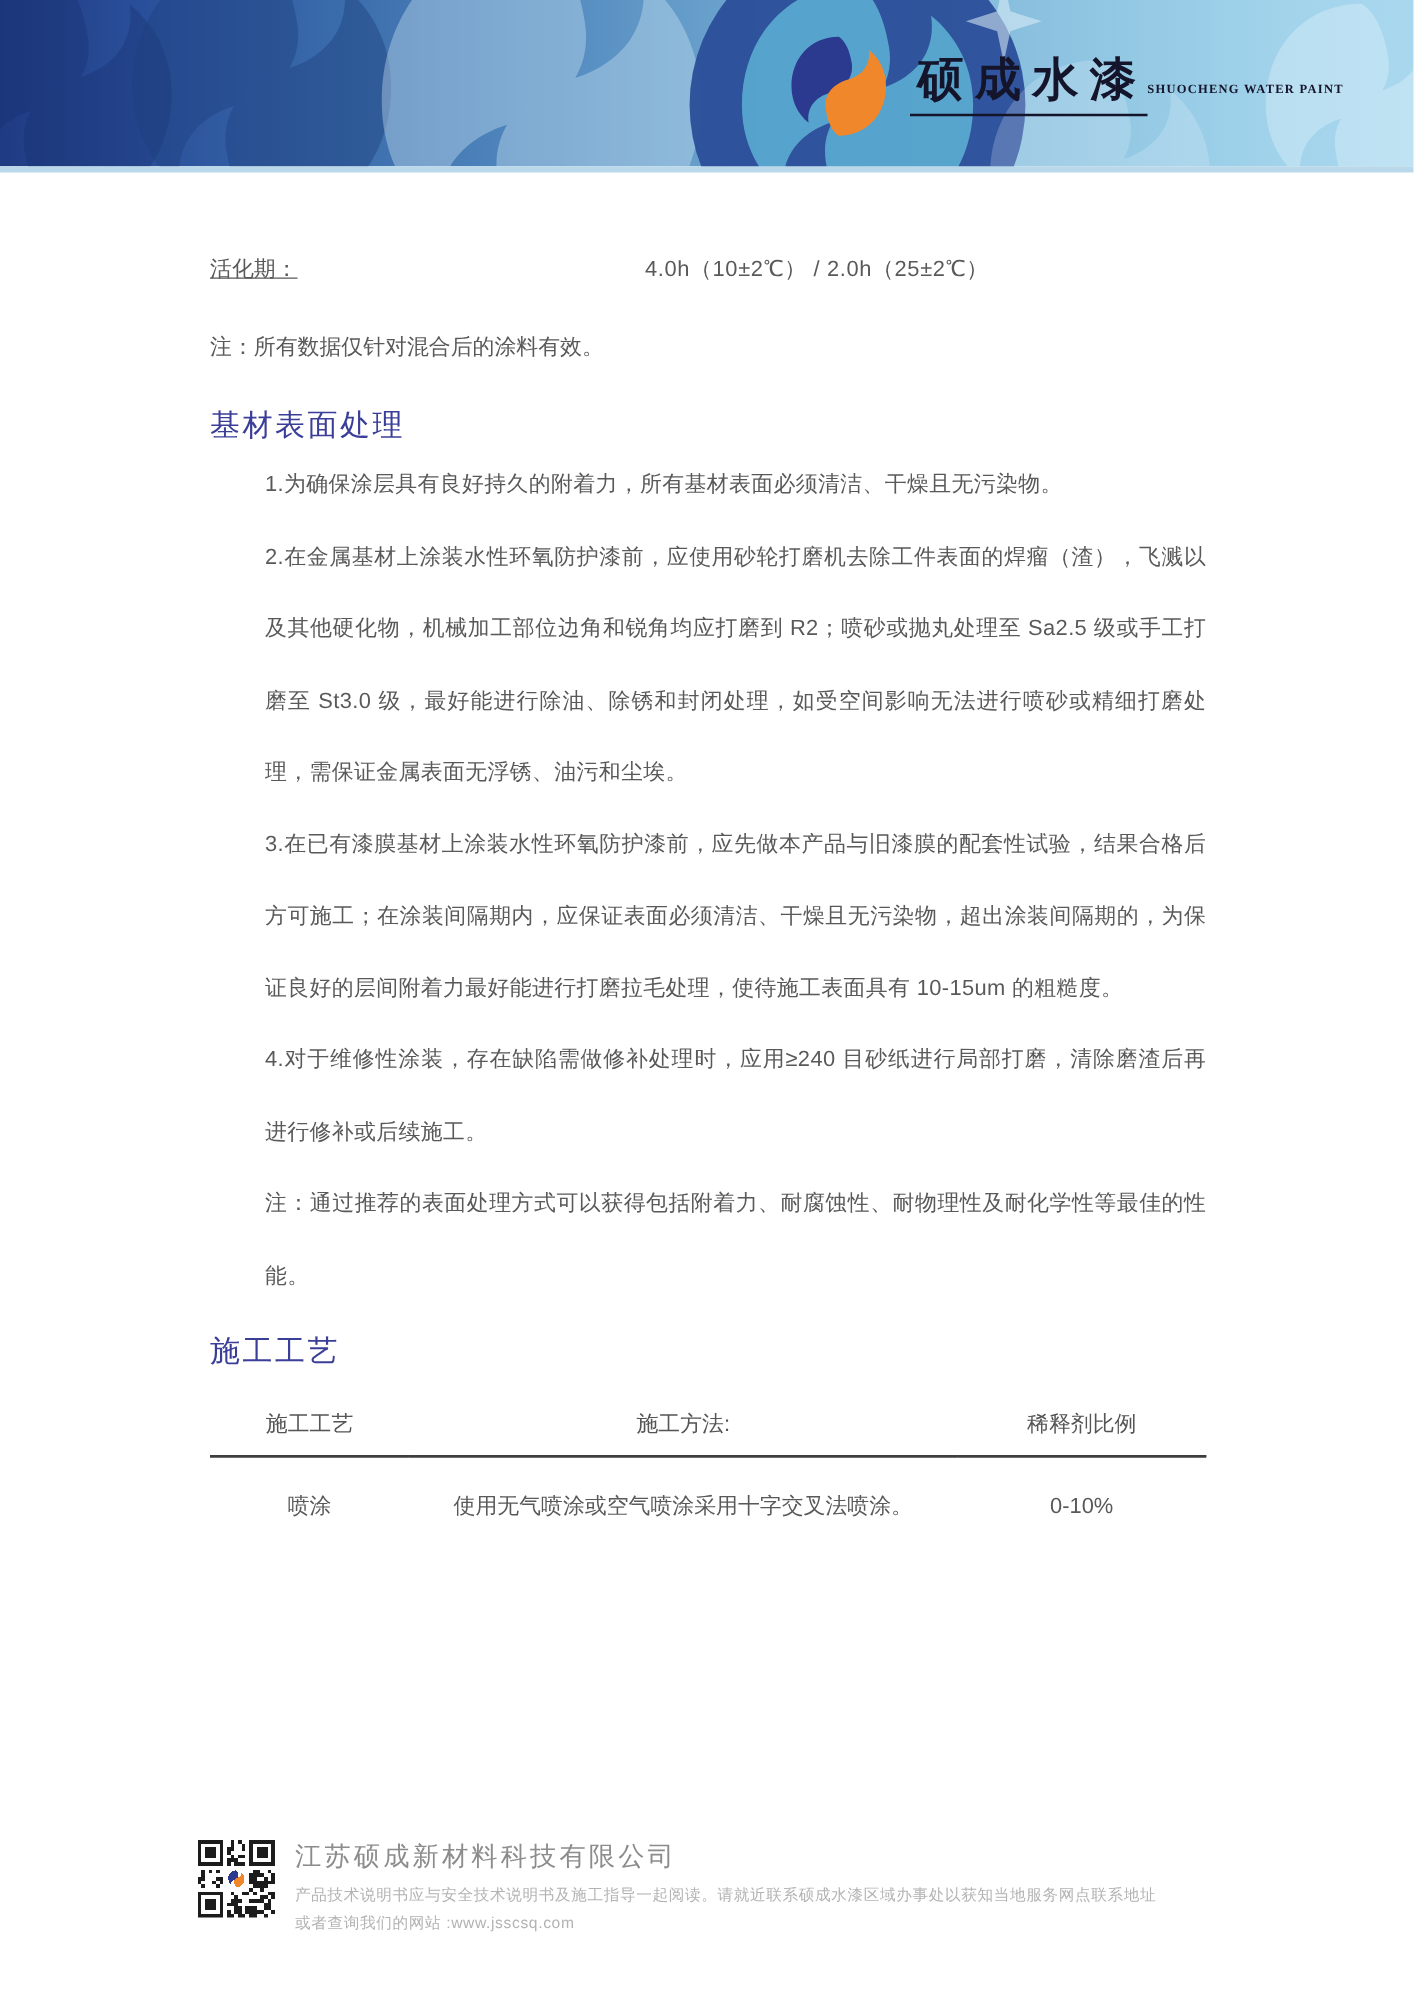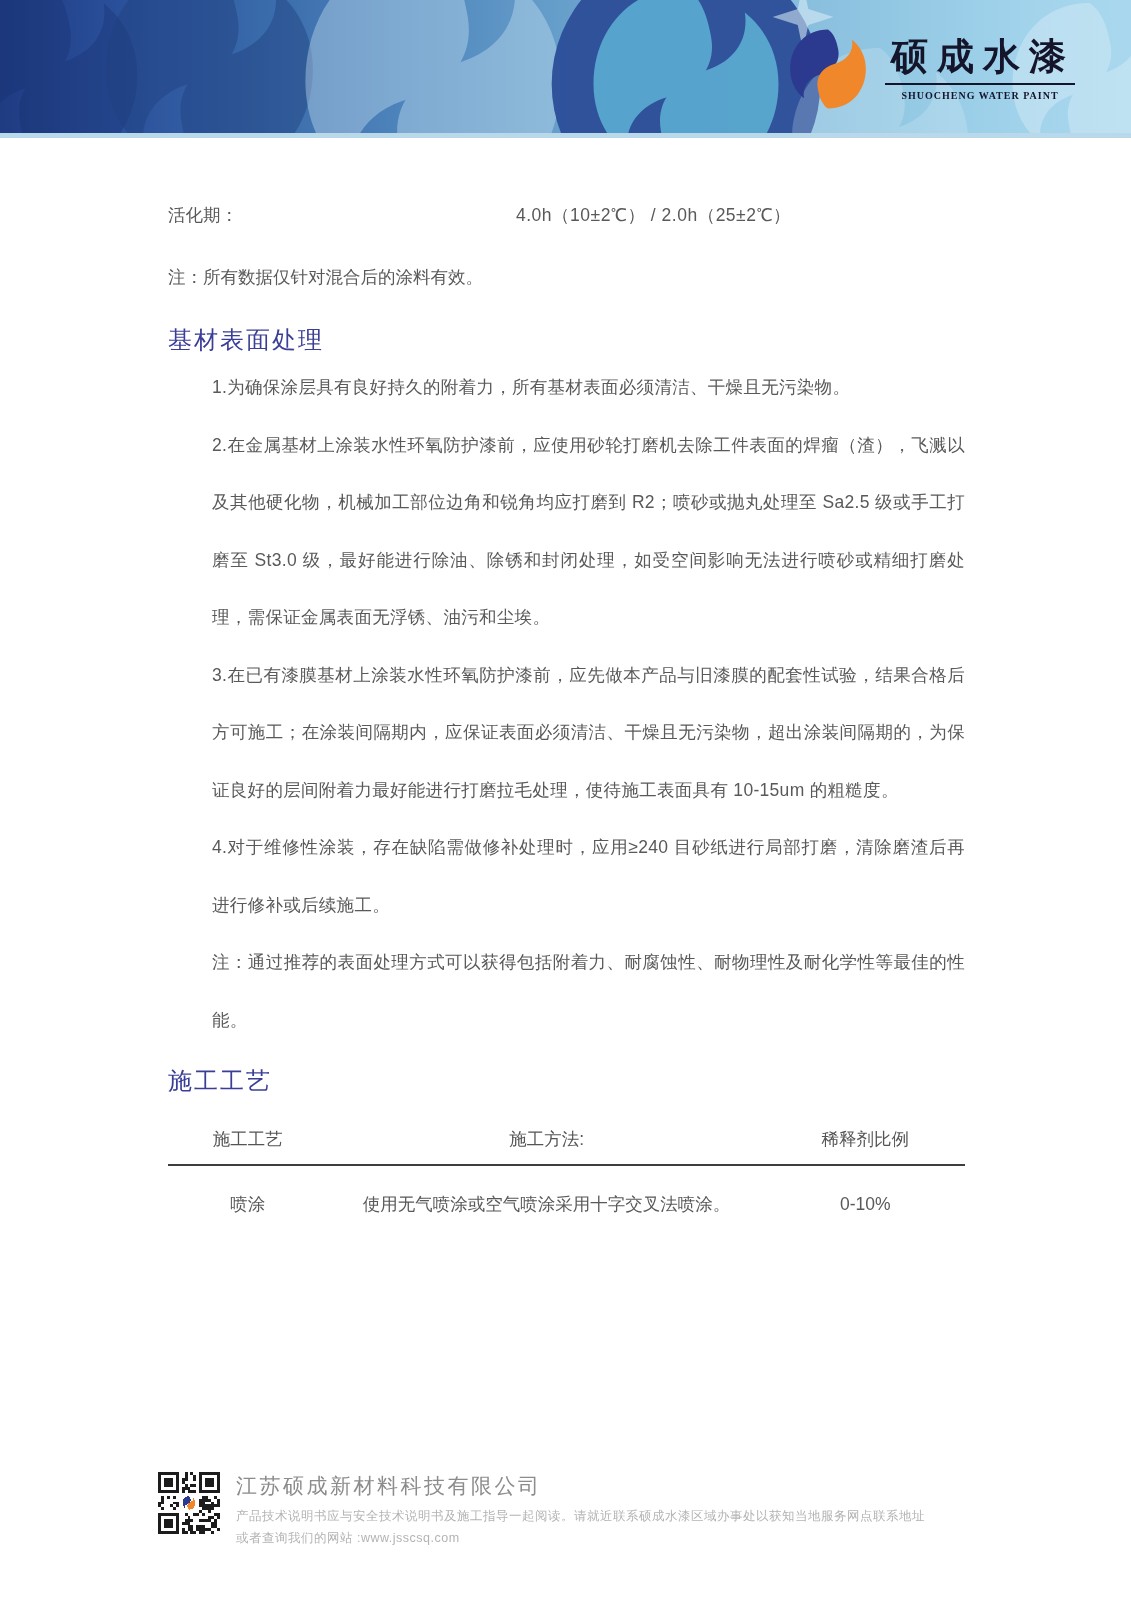--- a/index.html
+++ b/index.html
@@ -18,7 +18,7 @@
   .banner svg.wm { position:absolute; }
   .logo-block { position:absolute; top:26px; right:56px; display:flex; align-items:center; }
   .logo-mark { width:86px; height:86px; margin-right:14px; }
-  .logo-text { display:flex; flex-direction:column; align-items:center; }
+  .logo-text { display:flex; flex-direction:row; align-items:center; }
   .brand-cn {
     font-family:"Liberation Serif", serif; font-weight:bold; color:#14142b;
     font-size:37px; letter-spacing:9px; line-height:1.1; white-space:nowrap;

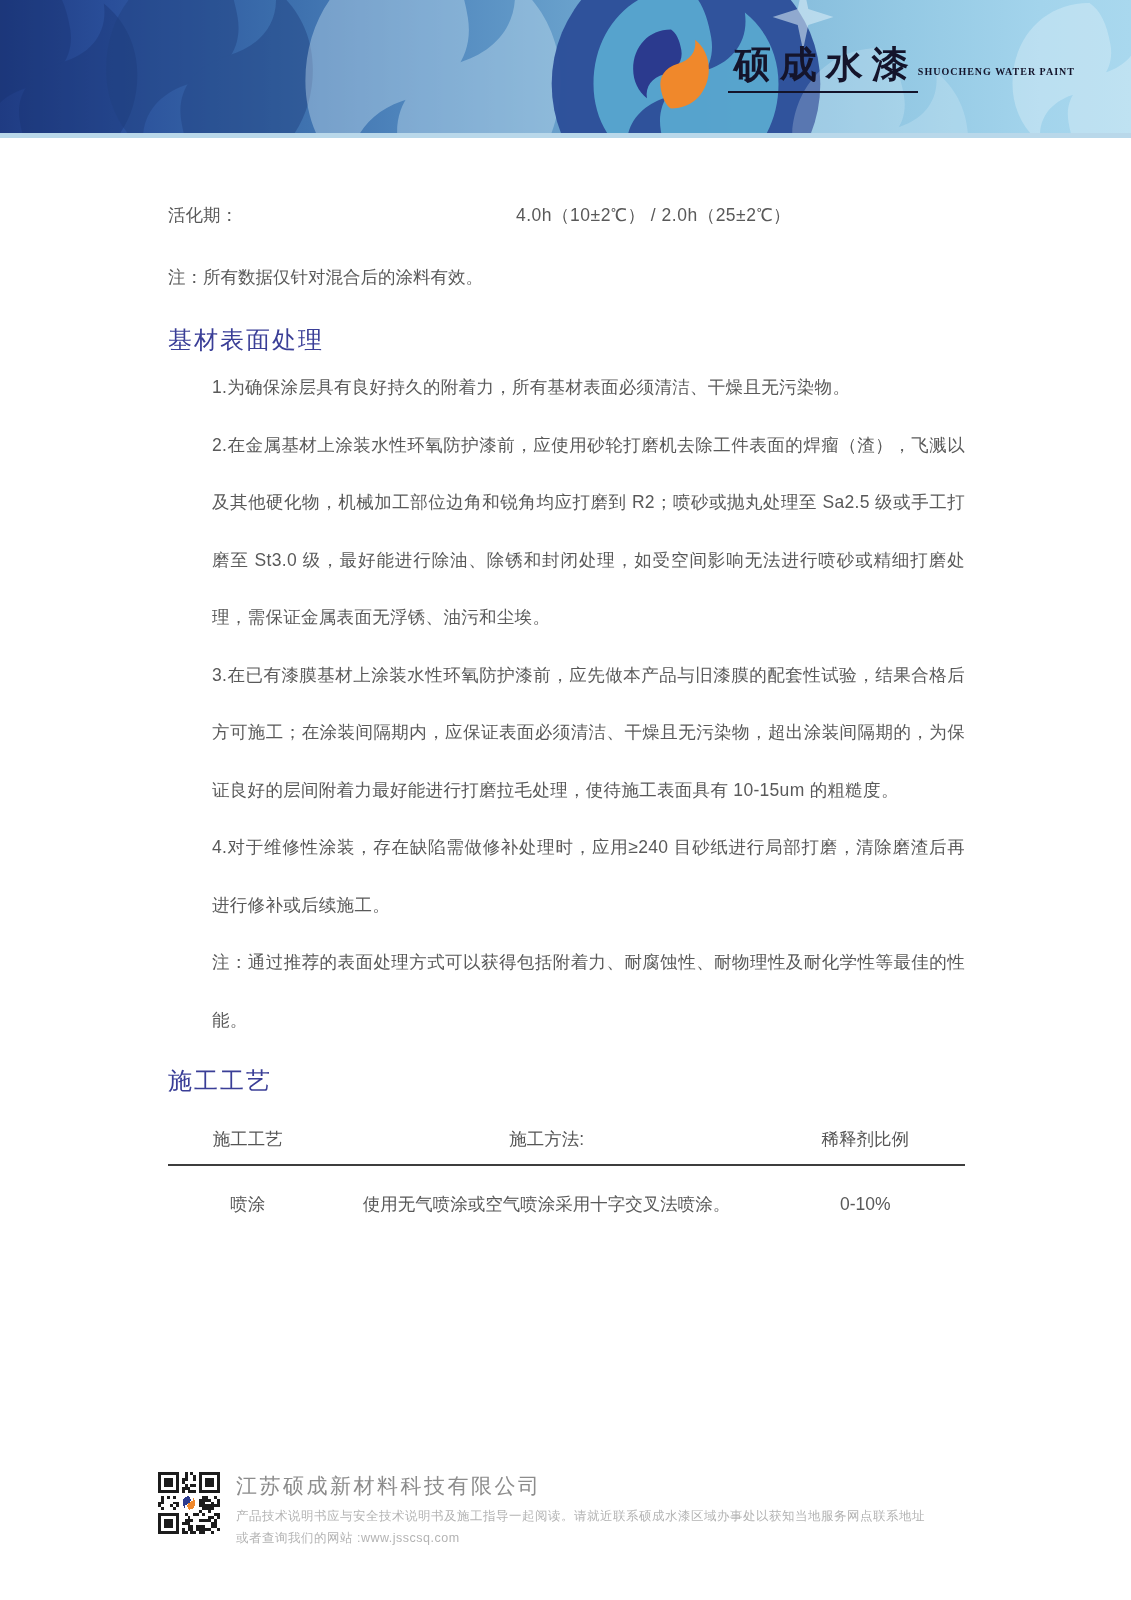--- a/index.html
+++ b/index.html
@@ -32,7 +32,7 @@
   
   .content { position:absolute; left:168px; width:797px; top:138px; color:#595959; }
   .kv-row { margin-top:64px; font-size:17.5px; display:flex; line-height:26px; }
-  .kv-label { width:348px; }
+  .kv-label { width:348px;text-decoration:underline; }
   .kv-value { letter-spacing:0.5px; }
   .note1 { margin-top:36px; font-size:17.5px; line-height:26px; }
 

